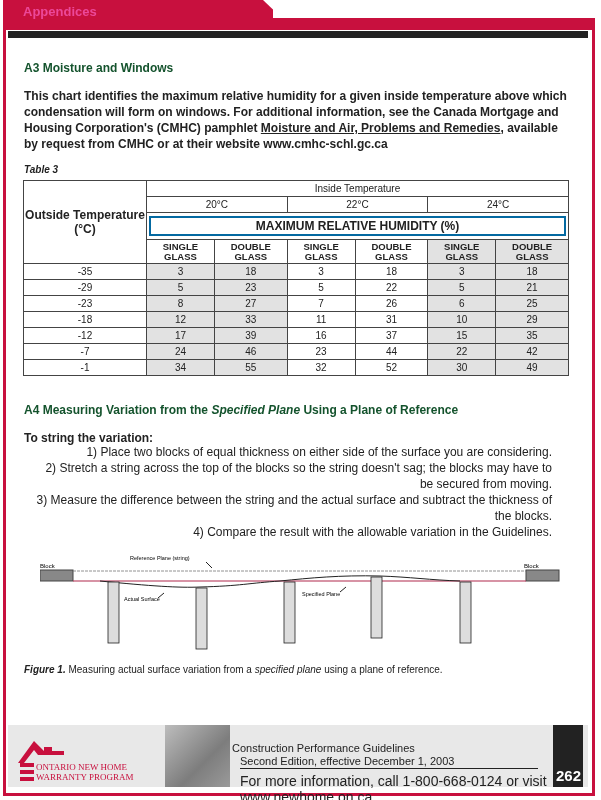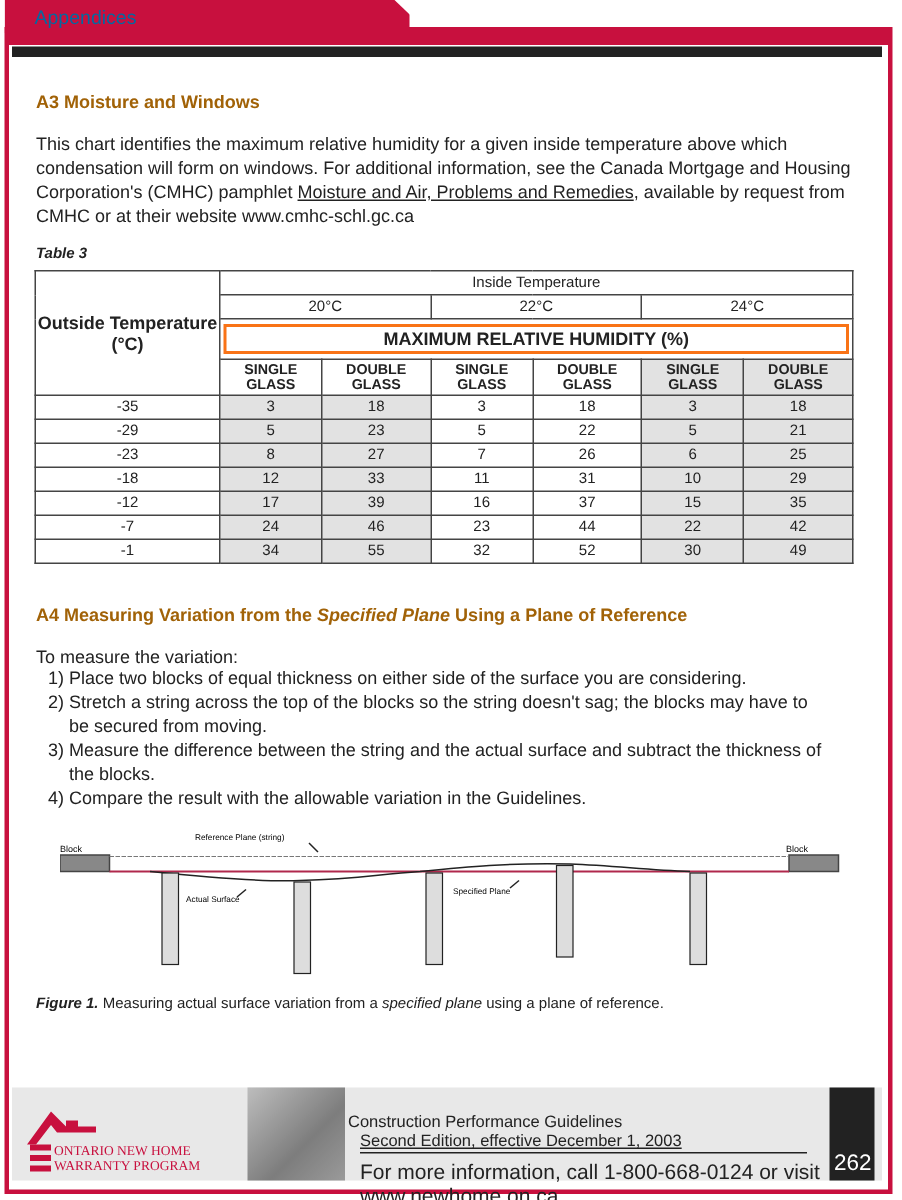--- a/index.html
+++ b/index.html
@@ -5,7 +5,7 @@
   html, body { margin:0; padding:0; background:#ffffff; }
   body { width:601px; height:800px; position:relative; overflow:hidden; font-family:"Liberation Sans", sans-serif; color:#222; }
   .tab { position:absolute; left:3px; top:0; width:270px; height:22px; background:#c8103e; clip-path:polygon(0 0, 260px 0, 283px 22px, 0 22px); }
-  .tab-label { position:absolute; left:23px; top:4px; color:#0369a1; font-weight:normal; font-size:13px; }
+  .tab-label { position:absolute; left:23px; top:4px; color:#ec4899; font-weight:bold; font-size:13px; }
   .frame { position:absolute; left:3px; top:18px; width:592px; height:778px; border:3px solid #c8103e; box-sizing:border-box; border-top-width:12px; background:#fff; }
   .topbar { position:absolute; left:8px; top:31px; width:580px; height:7px; background:#222; }
   .h2 { position:absolute; left:24px; font-weight:bold; font-size:12px; color:#a16207; }

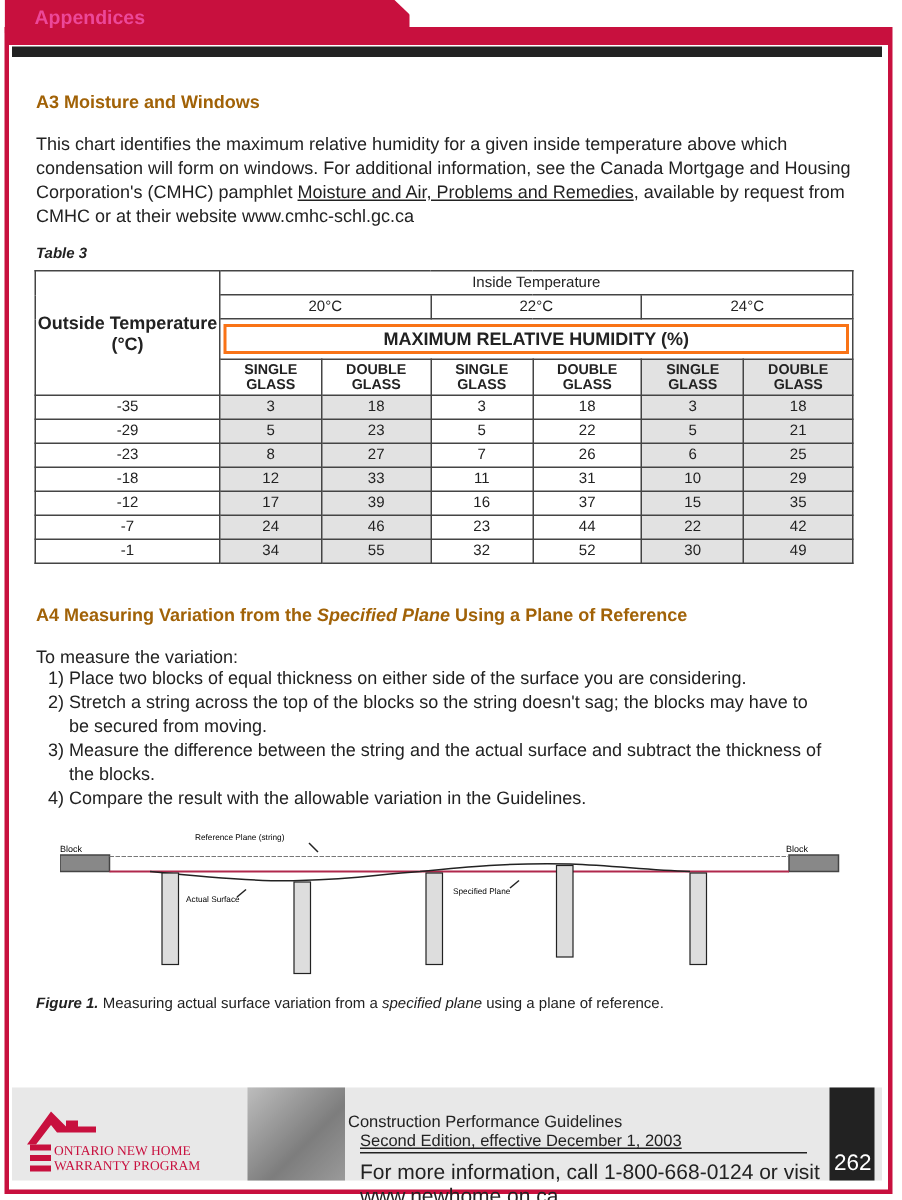--- a/index.html
+++ b/index.html
@@ -8,7 +8,7 @@
   .tab-label { position:absolute; left:23px; top:4px; color:#ec4899; font-weight:bold; font-size:13px; }
   .frame { position:absolute; left:3px; top:18px; width:592px; height:778px; border:3px solid #c8103e; box-sizing:border-box; border-top-width:12px; background:#fff; }
   .topbar { position:absolute; left:8px; top:31px; width:580px; height:7px; background:#222; }
-  .h2 { position:absolute; left:24px; font-weight:bold; font-size:12px; color:#a16207; }
+  .h2 { position:absolute; left:24px; font-weight:bold; font-size:12px; color:#14532d; }
   .para { position:absolute; left:24px; width:545px; font-size:12px; line-height:16px; color:#222; }
   .para u { text-decoration:underline; }
   .caption-small { position:absolute; left:24px; top:164px; font-size:10px; font-style:italic; font-weight:bold; }

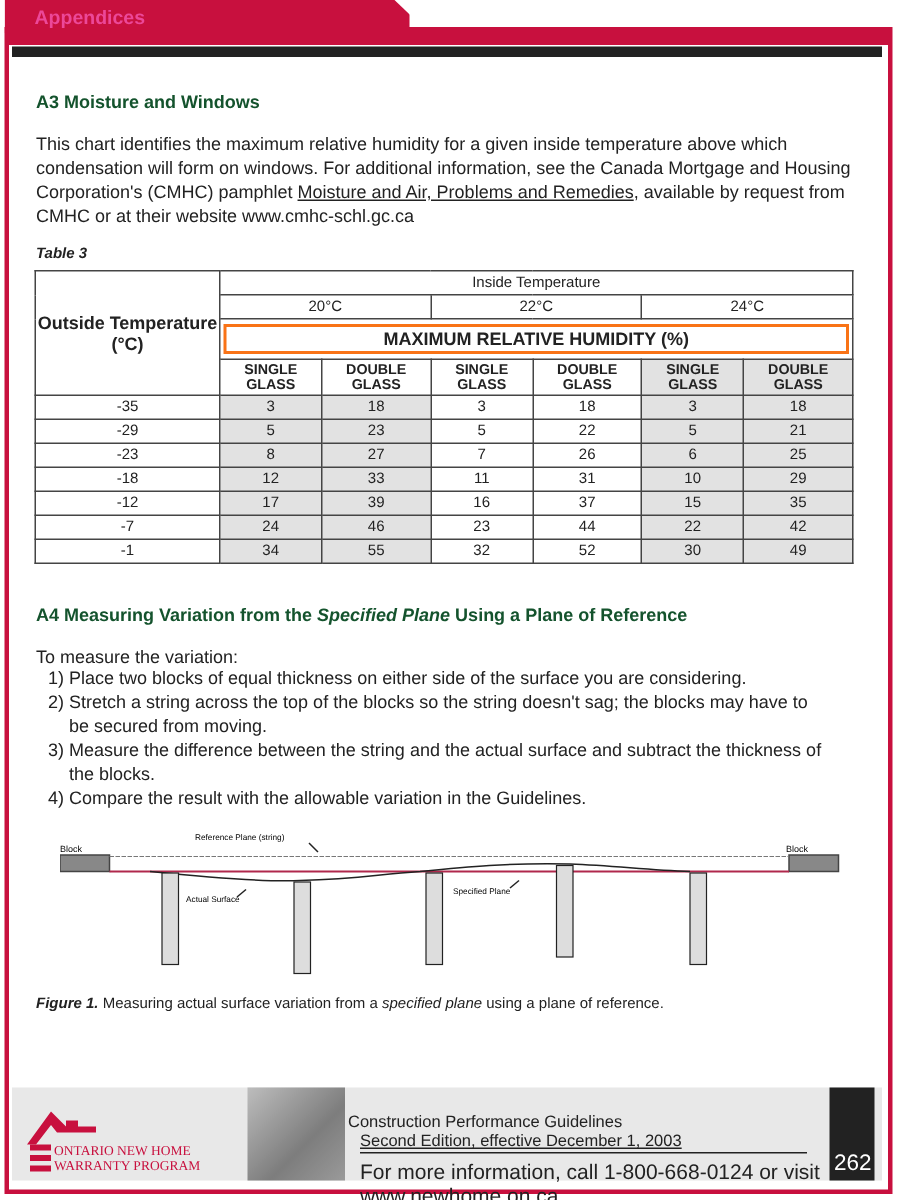--- a/index.html
+++ b/index.html
@@ -9,7 +9,7 @@
   .frame { position:absolute; left:3px; top:18px; width:592px; height:778px; border:3px solid #c8103e; box-sizing:border-box; border-top-width:12px; background:#fff; }
   .topbar { position:absolute; left:8px; top:31px; width:580px; height:7px; background:#222; }
   .h2 { position:absolute; left:24px; font-weight:bold; font-size:12px; color:#14532d; }
-  .para { position:absolute; left:24px; width:545px; font-size:12px; line-height:16px; color:#222; }
+  .para { position:absolute; left:24px; width:545px; font-size:12px; line-height:16px; color:#222;font-weight:bold; }
   .para u { text-decoration:underline; }
   .caption-small { position:absolute; left:24px; top:164px; font-size:10px; font-style:italic; font-weight:bold; }
   table.hum { position:absolute; left:23px; top:180px; width:546px; border-collapse:collapse; font-size:10px; color:#222; border:1px solid #222; }

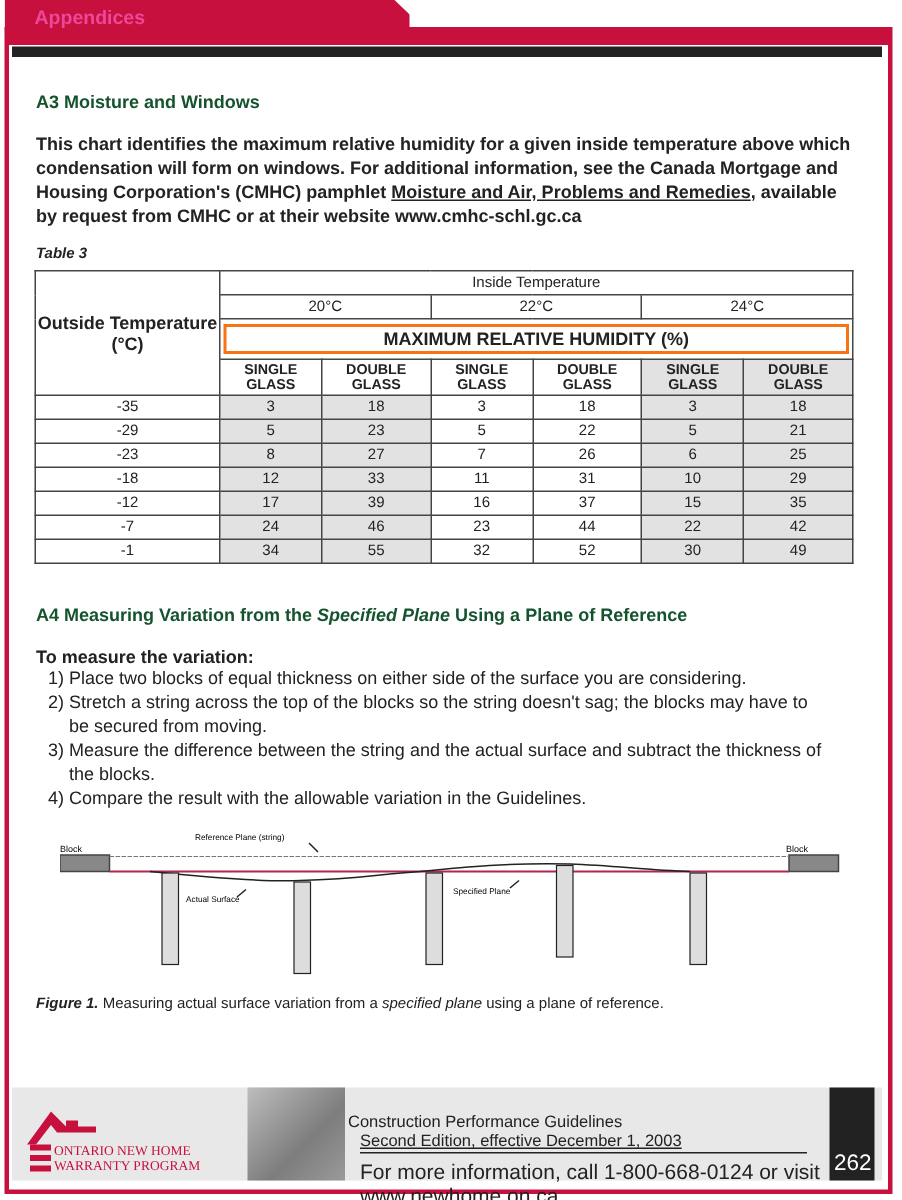--- a/index.html
+++ b/index.html
@@ -18,7 +18,7 @@
   table.hum td.glass { font-size:9.5px; line-height:10px; height:23px;font-weight:bold; }
   table.hum td.shade { background:#e2e2e2; }
   td.maxrh { padding:3px 2px !important; }
-  .maxrh-box { border:2px solid #f97316; font-weight:bold; font-size:12px; padding:1px 0; }
+  .maxrh-box { border:2px solid #0369a1; font-weight:bold; font-size:12px; padding:1px 0; }
   ol.steps { position:absolute; left:32px; top:444px; margin:0; padding:0 0 0 0; list-style:none; font-size:12px; line-height:16px; width:520px; }
   ol.steps li { padding-left:14px; text-indent:-14px; }
   .fig { position:absolute; left:40px; top:552px; }

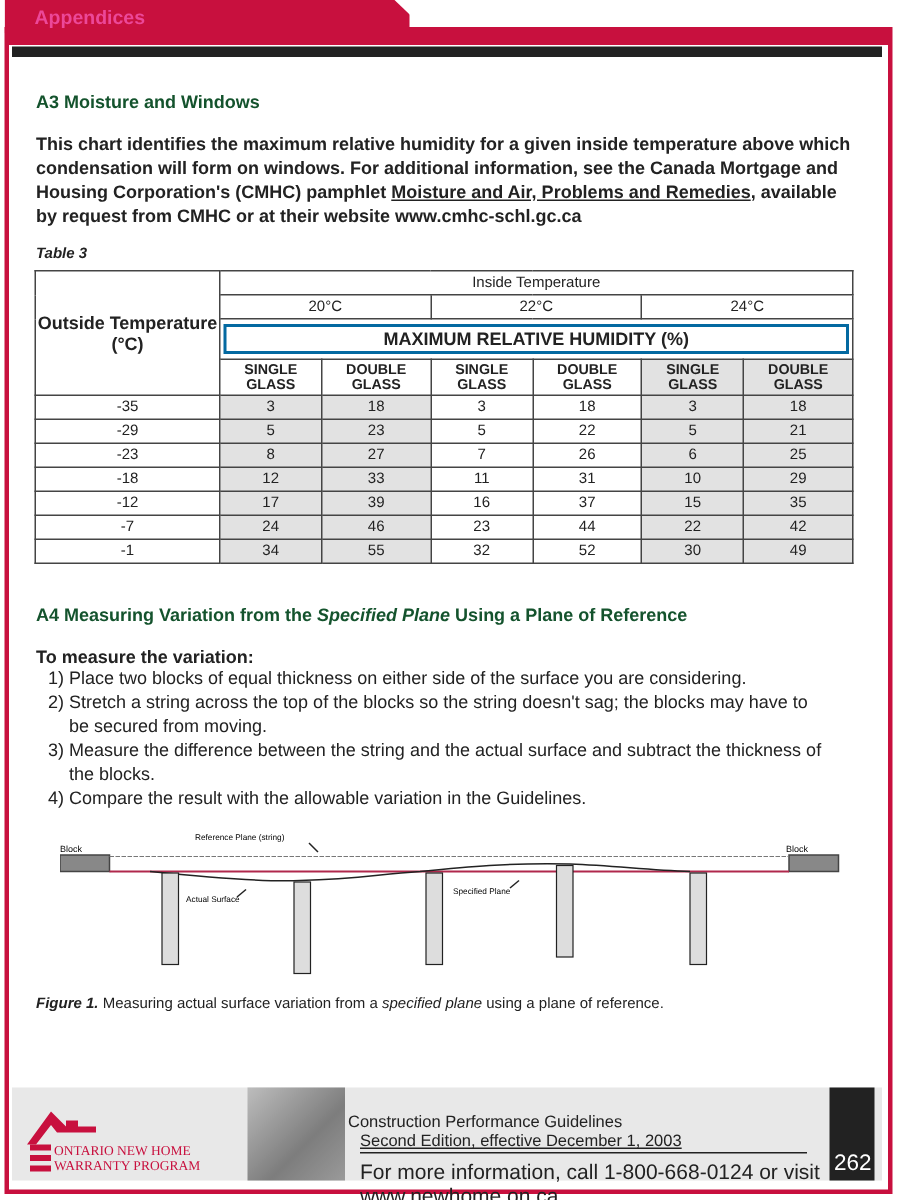--- a/index.html
+++ b/index.html
@@ -139,7 +139,7 @@
 </table>
 
 <div class="h2" style="top:403px"><span>A4  Measuring Variation from the </span><i>Specified Plane</i><span> Using a Plane of Reference</span></div>
-<div class="para" style="top:430px">To measure the variation:</div>
+<div class="para" style="top:430px">To string the variation:</div>
 <ol class="steps">
   <li>1) Place two blocks of equal thickness on either side of the surface you are considering.</li>
   <li>2) Stretch a string across the top of the blocks so the string doesn't sag; the blocks may have to be secured from moving.</li>

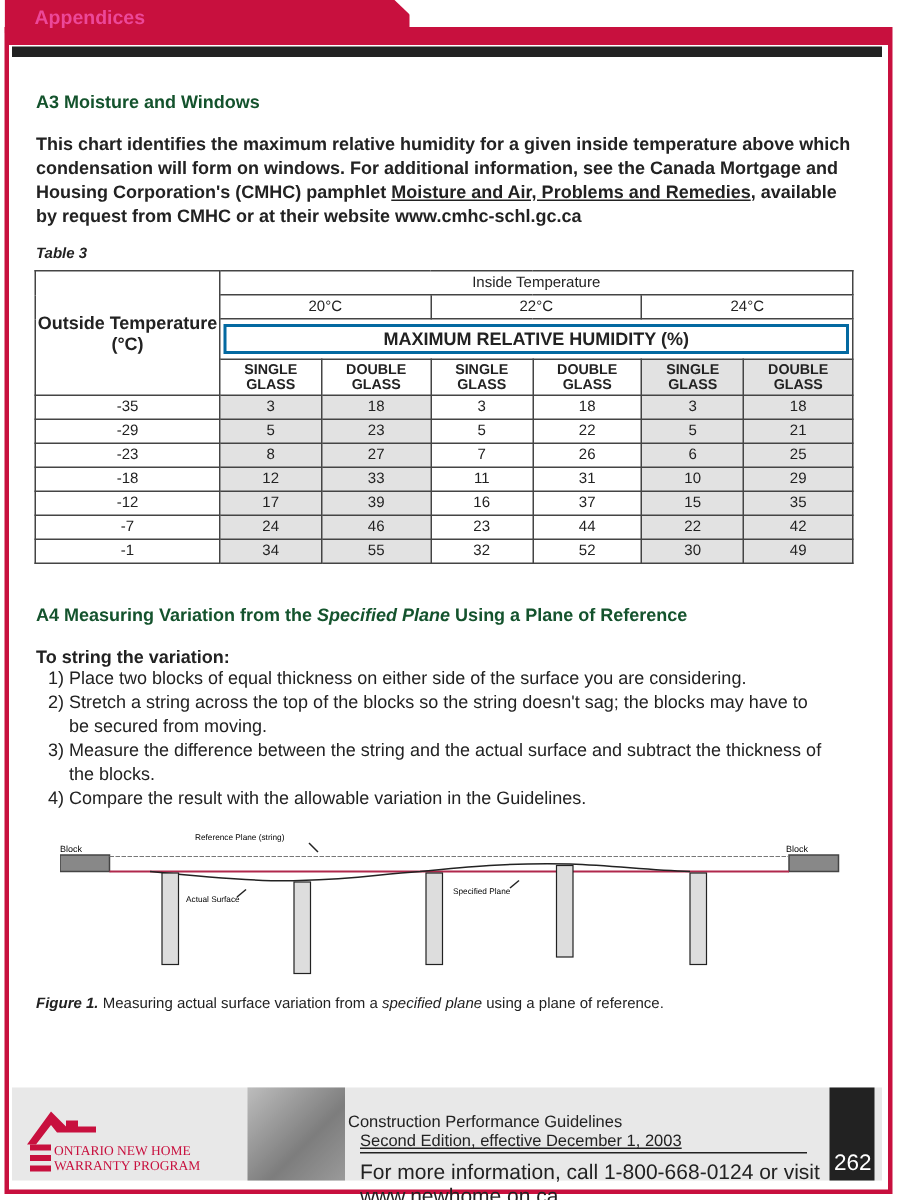--- a/index.html
+++ b/index.html
@@ -19,7 +19,7 @@
   table.hum td.shade { background:#e2e2e2; }
   td.maxrh { padding:3px 2px !important; }
   .maxrh-box { border:2px solid #0369a1; font-weight:bold; font-size:12px; padding:1px 0; }
-  ol.steps { position:absolute; left:32px; top:444px; margin:0; padding:0 0 0 0; list-style:none; font-size:12px; line-height:16px; width:520px; }
+  ol.steps { position:absolute; left:32px; top:444px; margin:0; padding:0 0 0 0; list-style:none; font-size:12px; line-height:16px; width:520px;text-align:right; }
   ol.steps li { padding-left:14px; text-indent:-14px; }
   .fig { position:absolute; left:40px; top:552px; }
   .fig-caption { position:absolute; left:24px; top:664px; font-size:10px; }

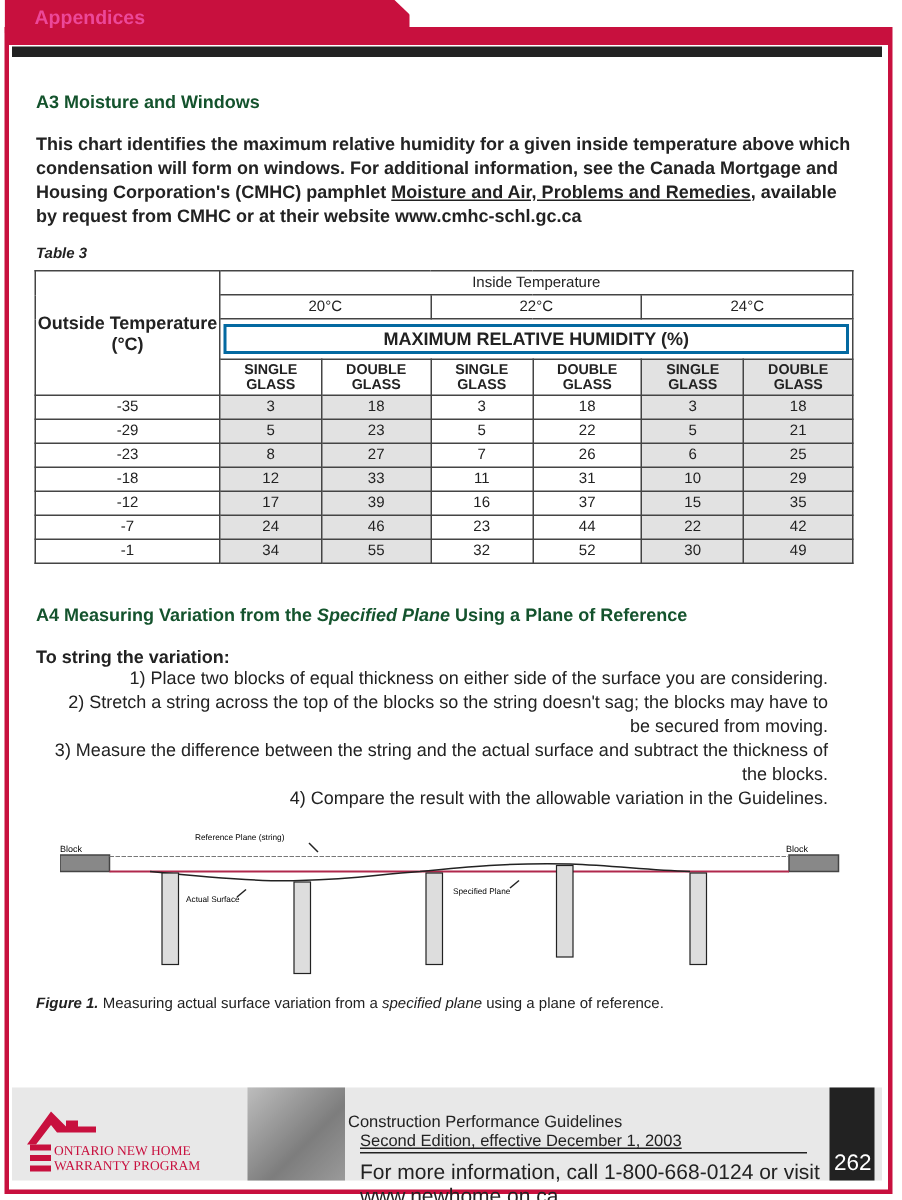--- a/index.html
+++ b/index.html
@@ -27,7 +27,7 @@
   .logo { position:absolute; left:14px; top:733px; width:140px; height:50px; }
   .photo { position:absolute; left:165px; top:725px; width:65px; height:62px; background:linear-gradient(135deg,#bdbdbd,#7d7d7d 60%,#9a9a9a); }
   .f-title { position:absolute; left:232px; top:742px; font-size:11px; color:#222; }
-  .f-ed { position:absolute; left:240px; top:755px; font-size:11px; color:#222;text-decoration:underline; }
+  .f-ed { position:absolute; left:240px; top:755px; font-size:11px; color:#222; }
   .f-rule { position:absolute; left:240px; top:768px; width:298px; height:1px; background:#222; }
   .f-info { position:absolute; left:240px; top:773px; font-size:14px; color:#222; }
   .pagebox { position:absolute; left:553px; top:725px; width:30px; height:62px; background:#222; }

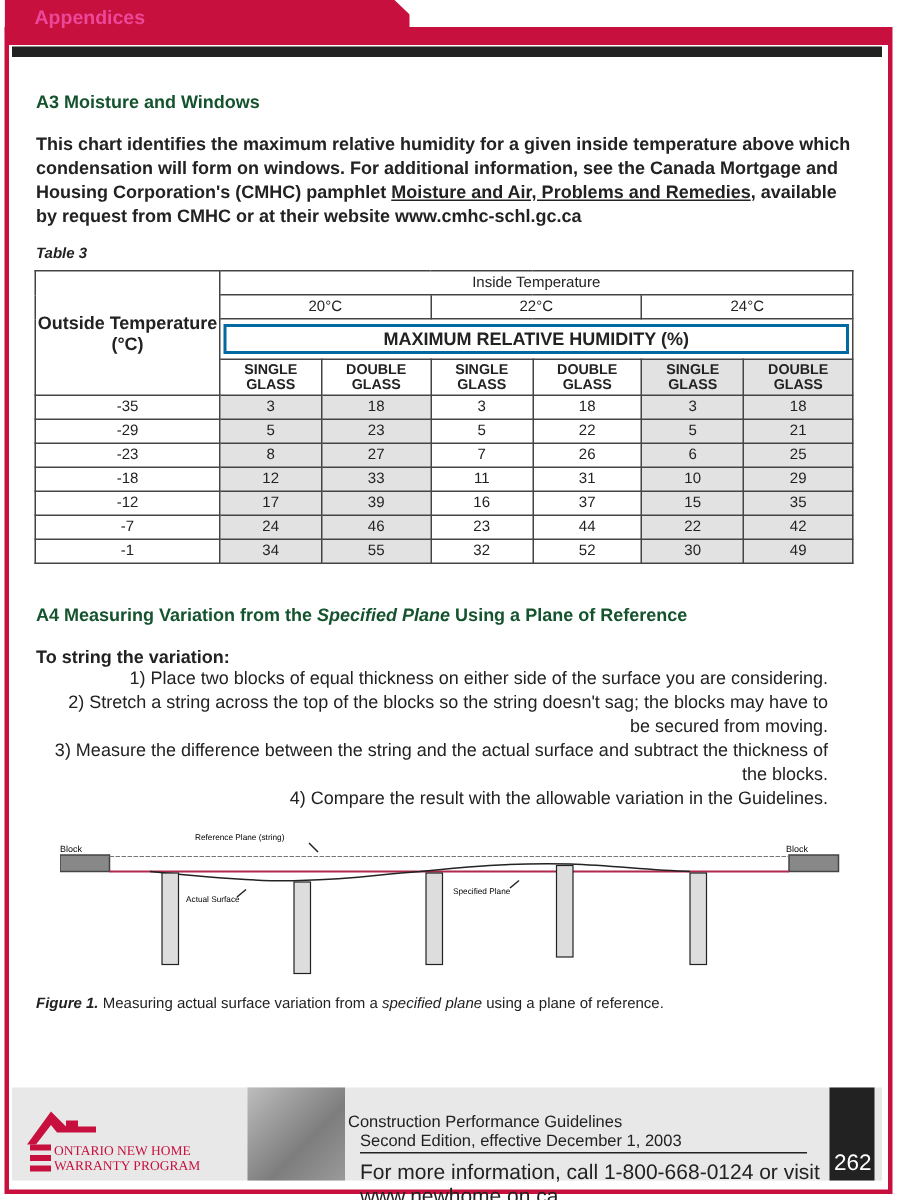--- a/index.html
+++ b/index.html
@@ -31,7 +31,7 @@
   .f-rule { position:absolute; left:240px; top:768px; width:298px; height:1px; background:#222; }
   .f-info { position:absolute; left:240px; top:773px; font-size:14px; color:#222; }
   .pagebox { position:absolute; left:553px; top:725px; width:30px; height:62px; background:#222; }
-  .pagenum { position:absolute; left:556px; top:767px; font-size:15px; font-weight:normal; color:#fff;text-align:center; }
+  .pagenum { position:absolute; left:556px; top:767px; font-size:15px; font-weight:bold; color:#fff;text-align:center; }
 </style>
 </head>
 <body>

